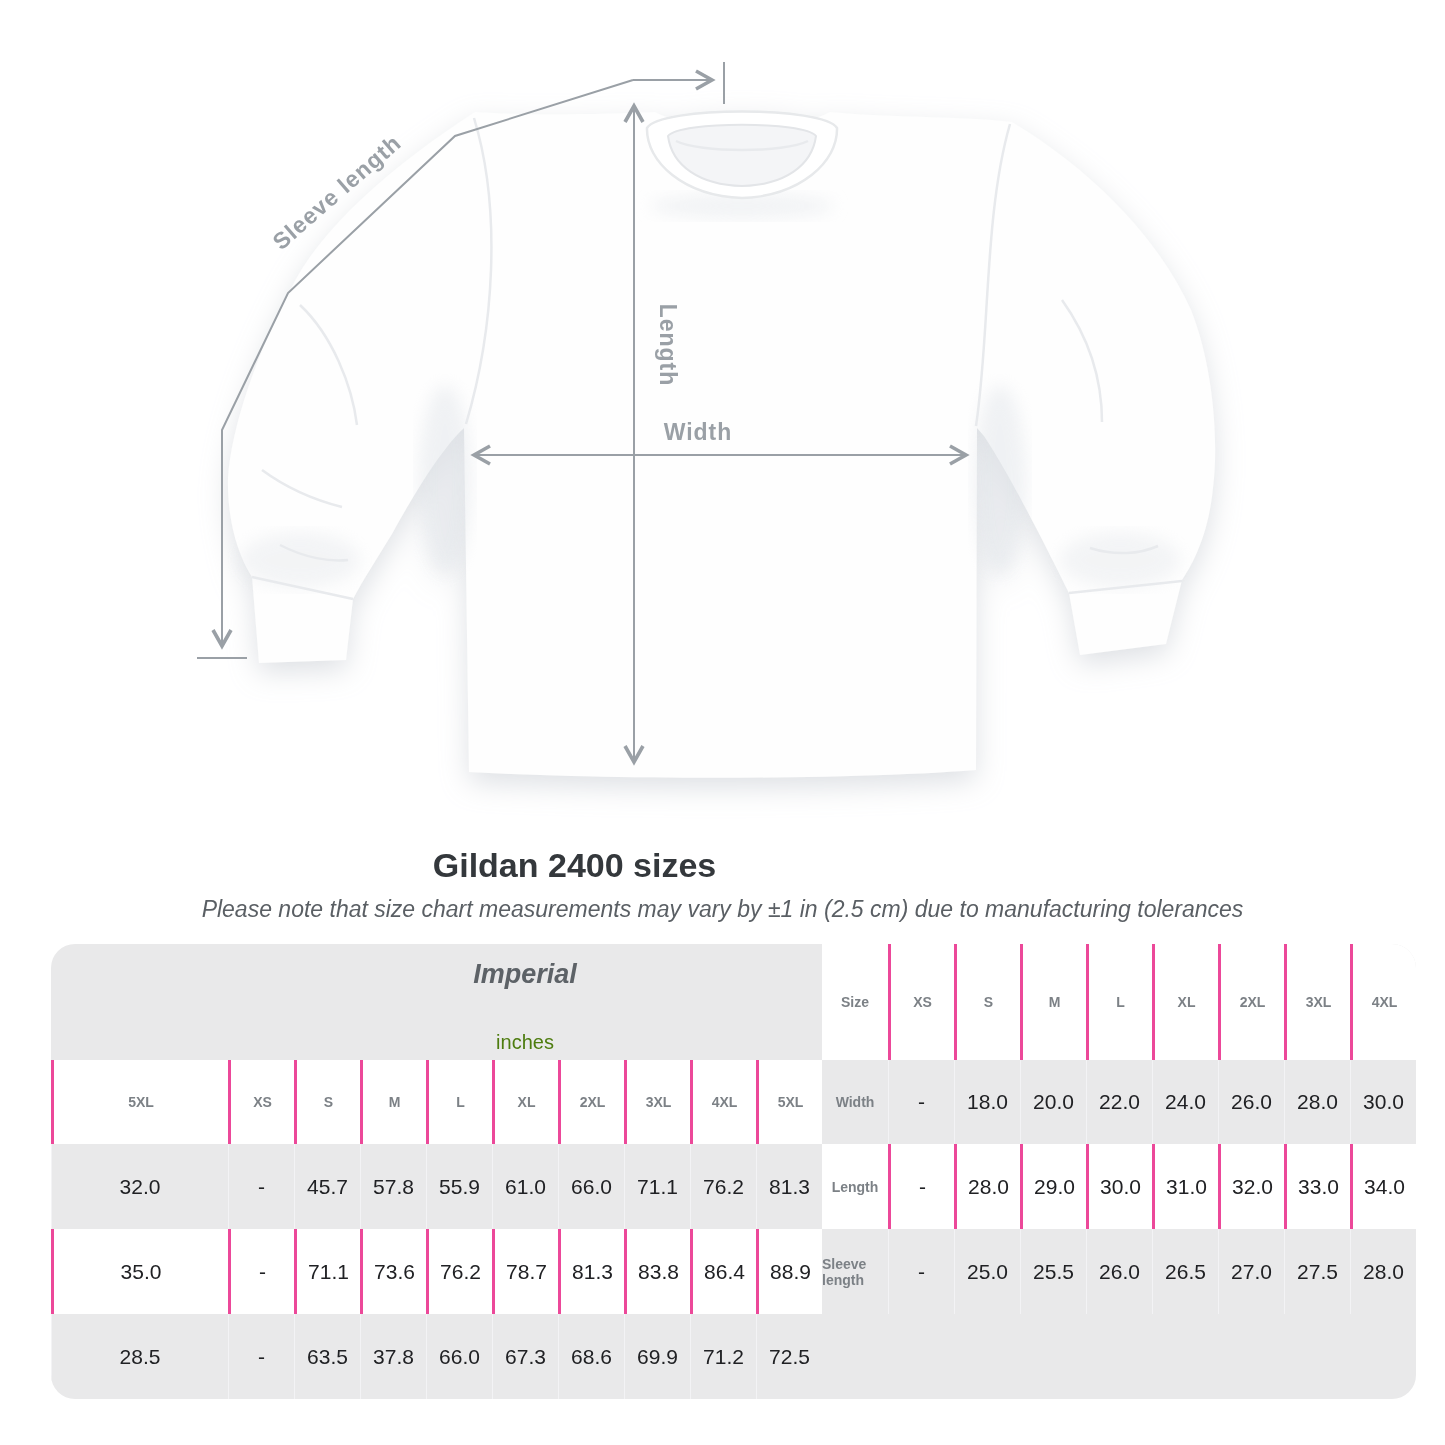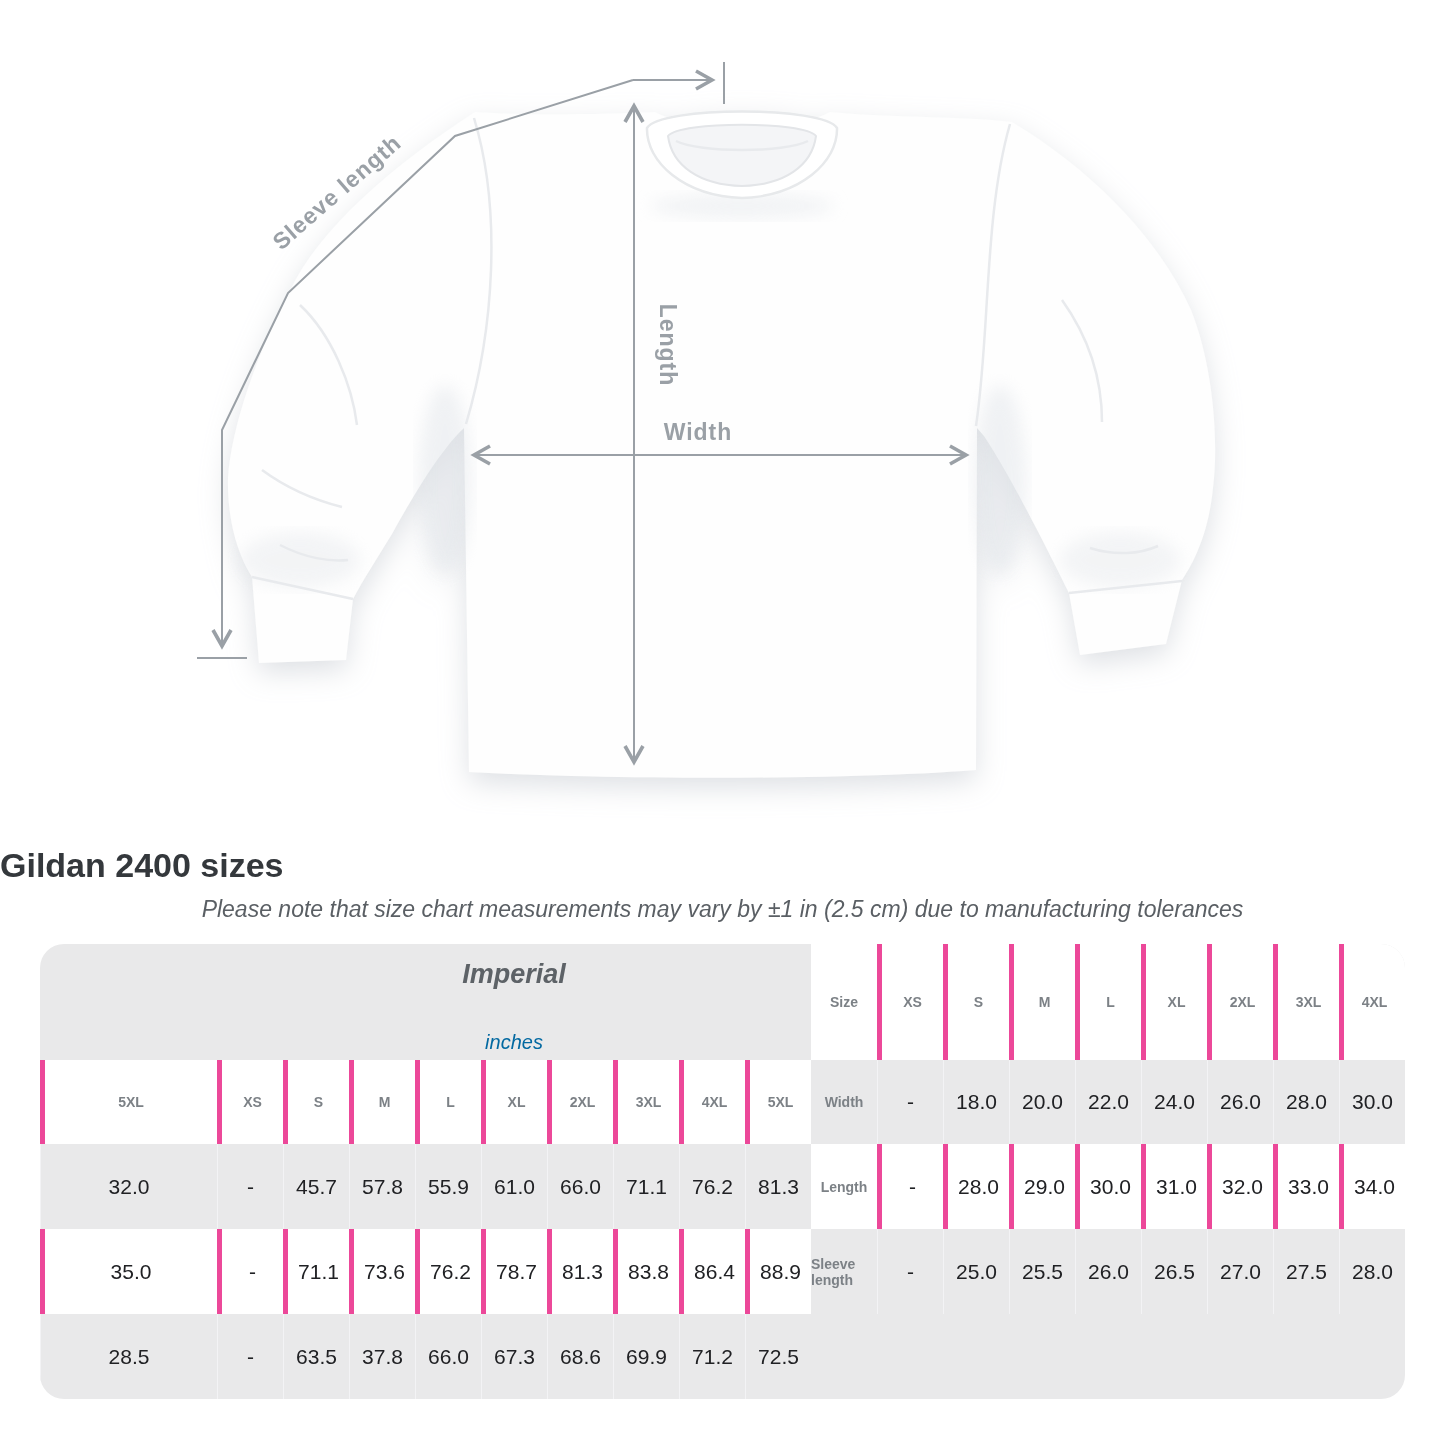--- a/index.html
+++ b/index.html
@@ -19,7 +19,7 @@
   .shirt-line{stroke:#e8eaed;stroke-width:2.5;fill:none;}
   
   .page-title{
-    position:absolute;left:0;top:846px;width:1149px;text-align:left;
+    position:absolute;left:0;top:846px;width:1149px;text-align:center;
     font-size:34px;font-weight:700;color:#34383c;
   }
   .page-subtitle{

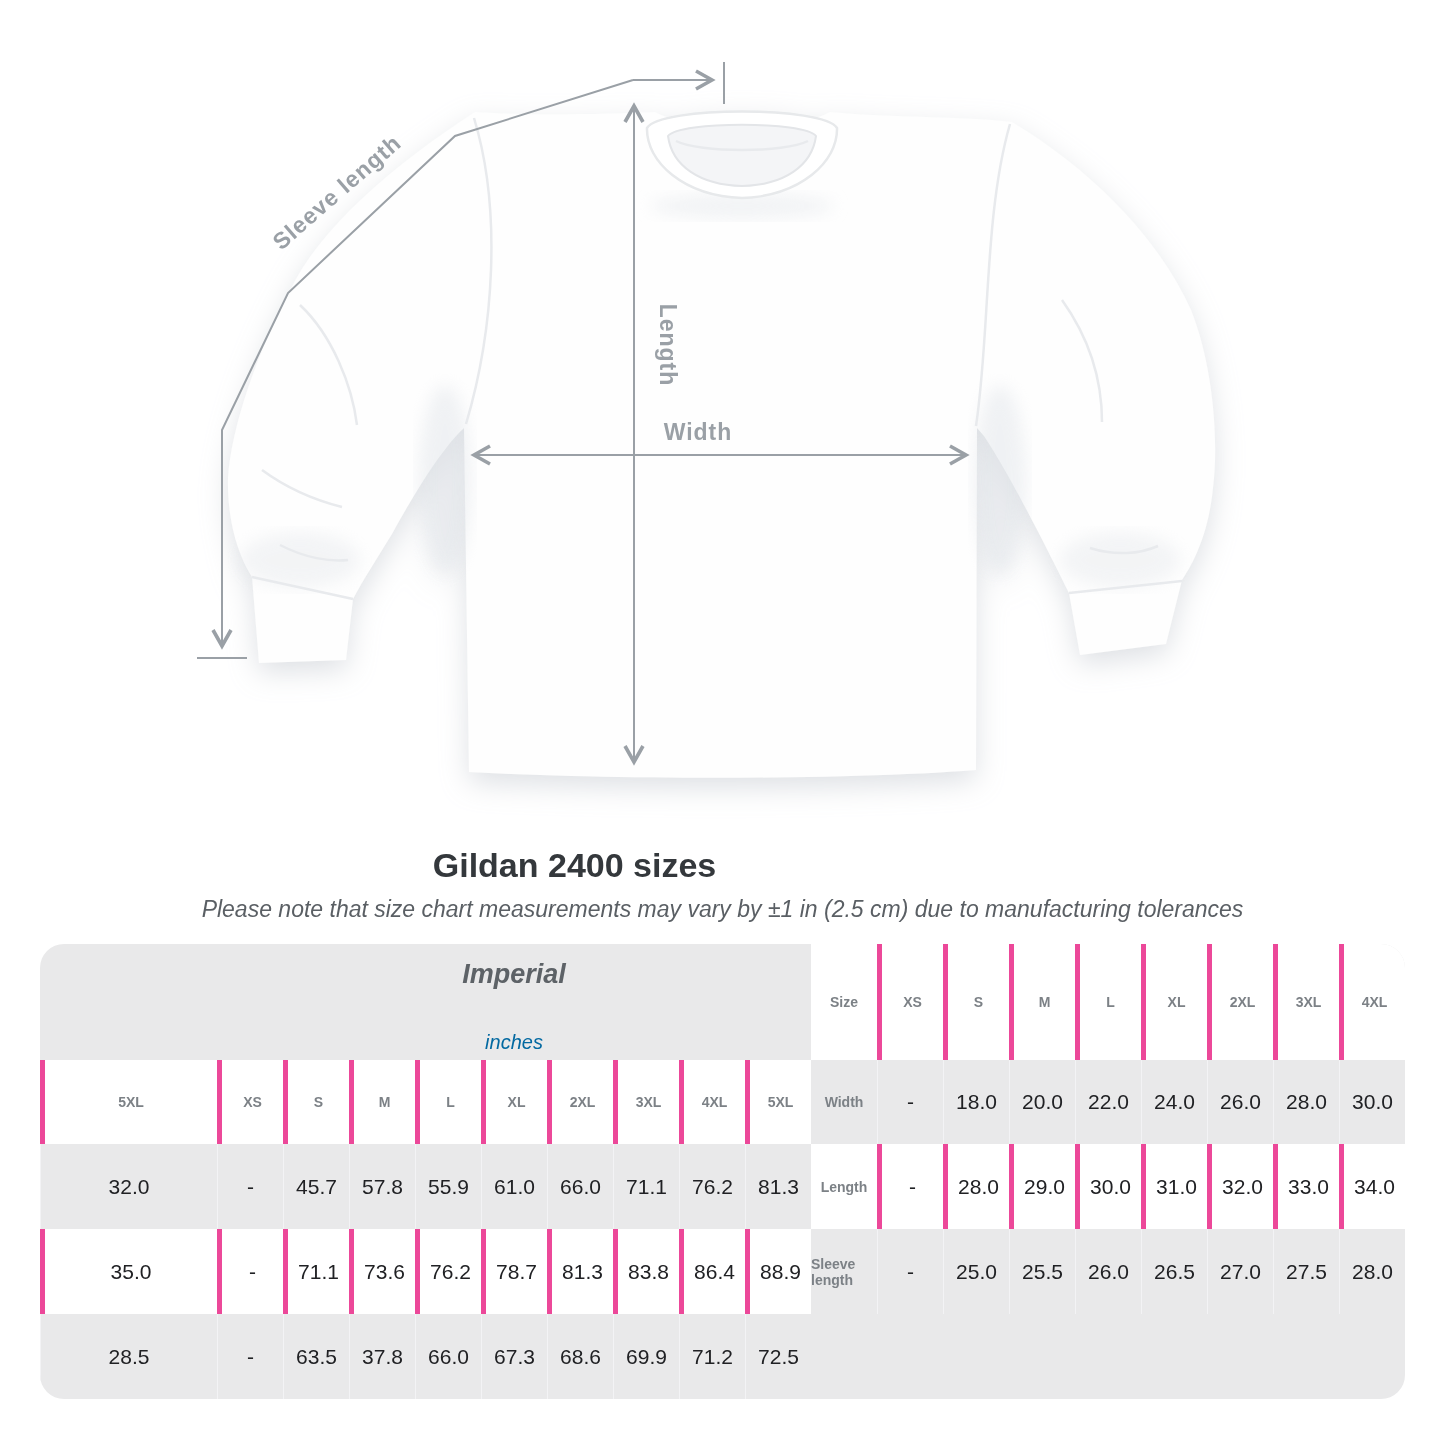--- a/index.html
+++ b/index.html
@@ -28,7 +28,7 @@
   }
   
   .table-card{
-    position:absolute;left:40px;top:944px;width:1365px;height:455px;
+    position:absolute;left:51px;top:944px;width:1365px;height:455px;
     background:#e9e9ea;border-radius:24px;overflow:hidden;
   }
   .grid{

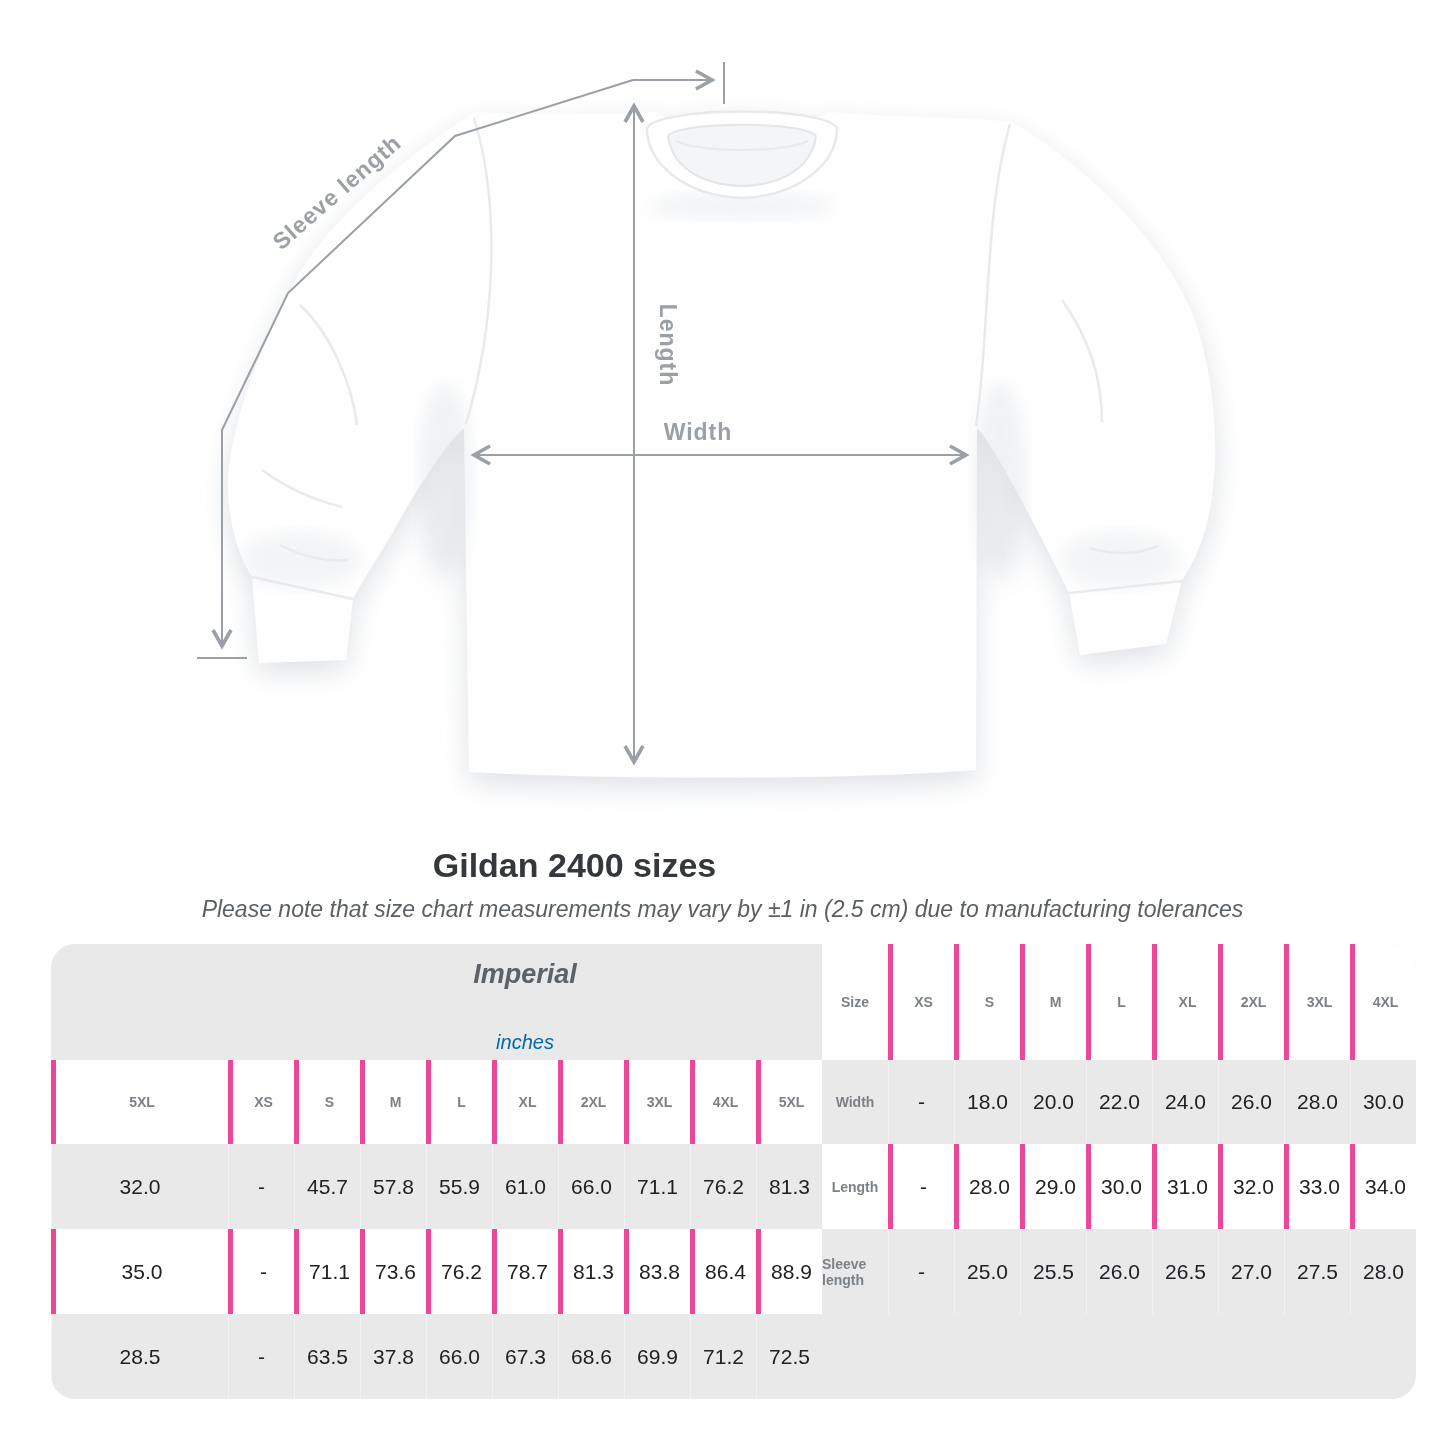--- a/index.html
+++ b/index.html
@@ -39,7 +39,7 @@
   .cell{display:flex;align-items:center;justify-content:center;min-width:0;}
   .white{background:#ffffff;}
   .gray{background:transparent;}
-  .white.div{border-left:5px solid #ec4899;}
+  .white.div{border-left:3px solid #ec4899;}
   .gray.div{border-left:1px solid #f3f3f5;}
   .hdr{font-weight:700;font-size:14px;color:#7c8186;}
   .val{font-size:21px;color:#202124;}

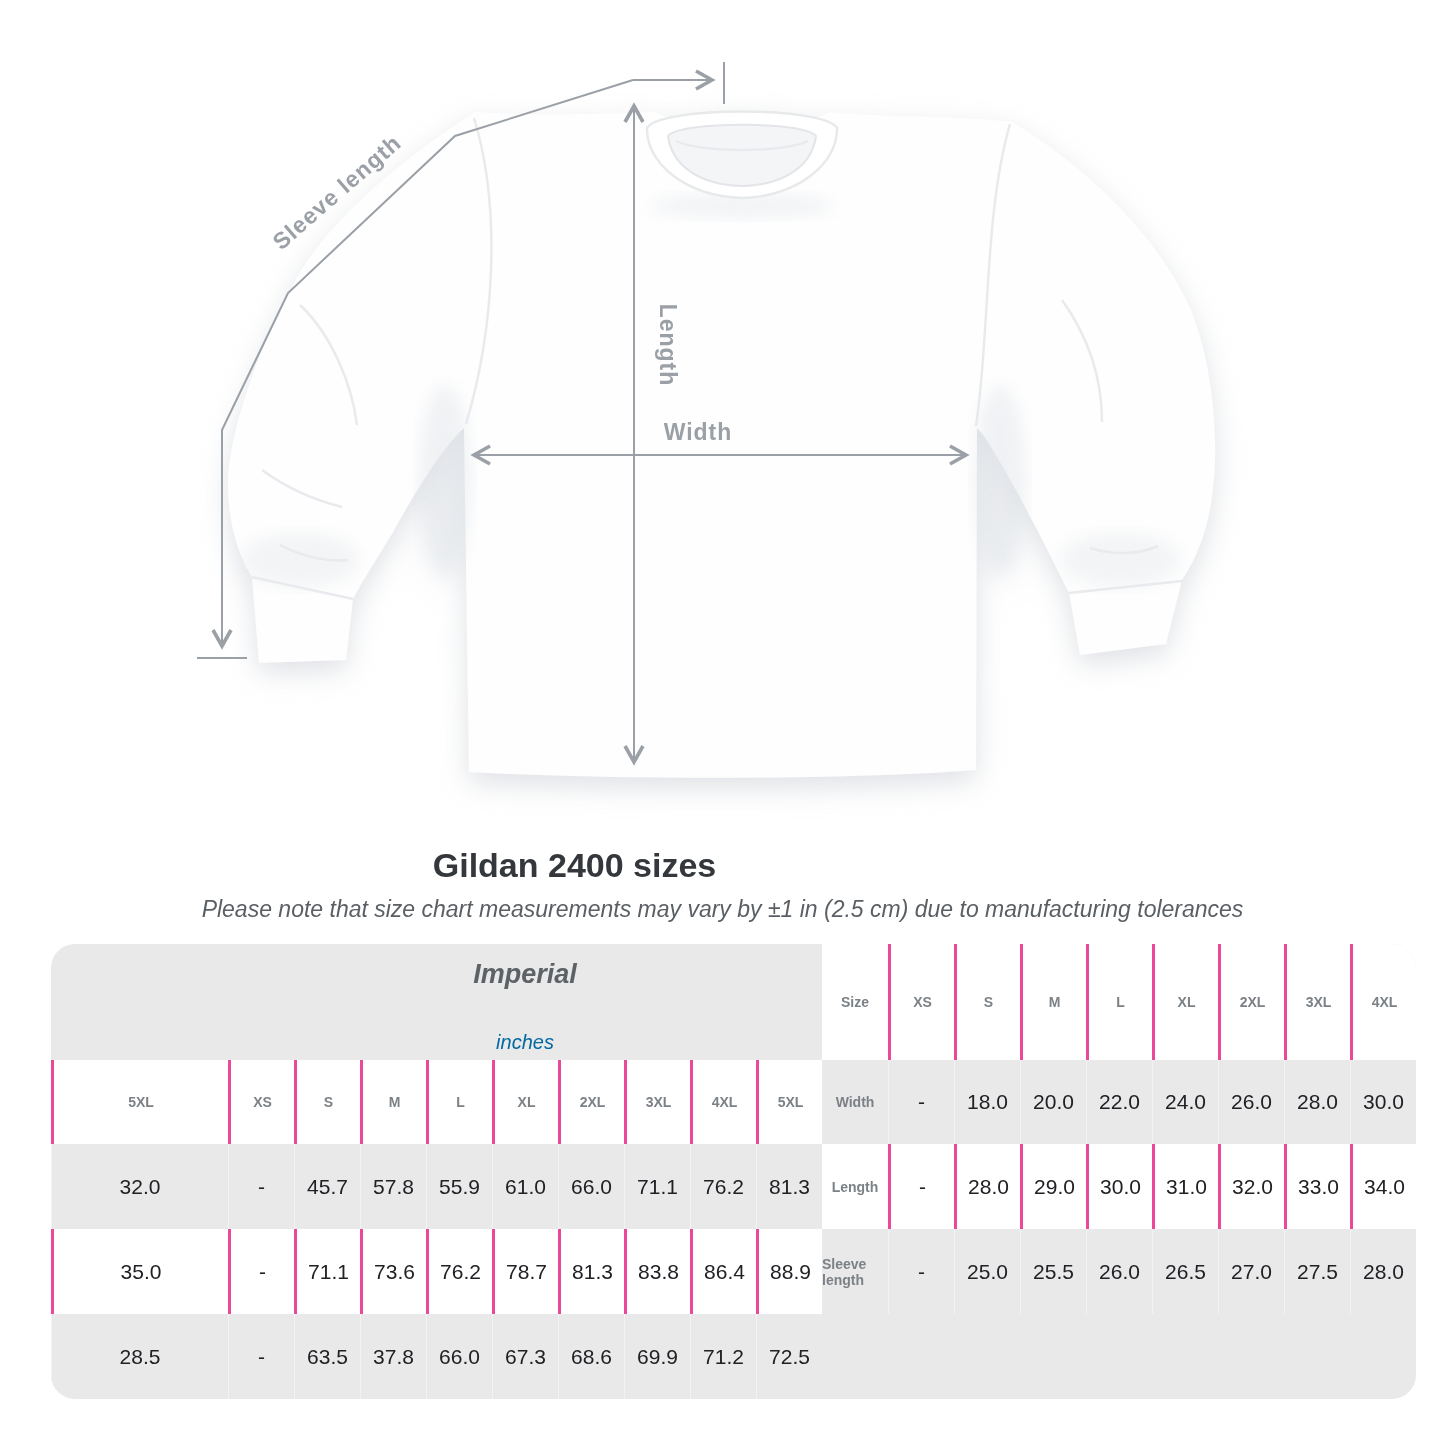--- a/index.html
+++ b/index.html
@@ -46,7 +46,7 @@
   .band{background:transparent;}
   .unit{flex-direction:column;gap:5px;padding-top:8px;}
   .uname{font-style:italic;font-weight:700;font-size:27px;color:#5d6267;}
-  .usub{font-style:italic;font-size:20px;color:#0369a1;margin-top:36px;}
+  .usub{font-size:20px;color:#4d7c0f;margin-top:36px;}
 </style>
 </head>
 <body>

